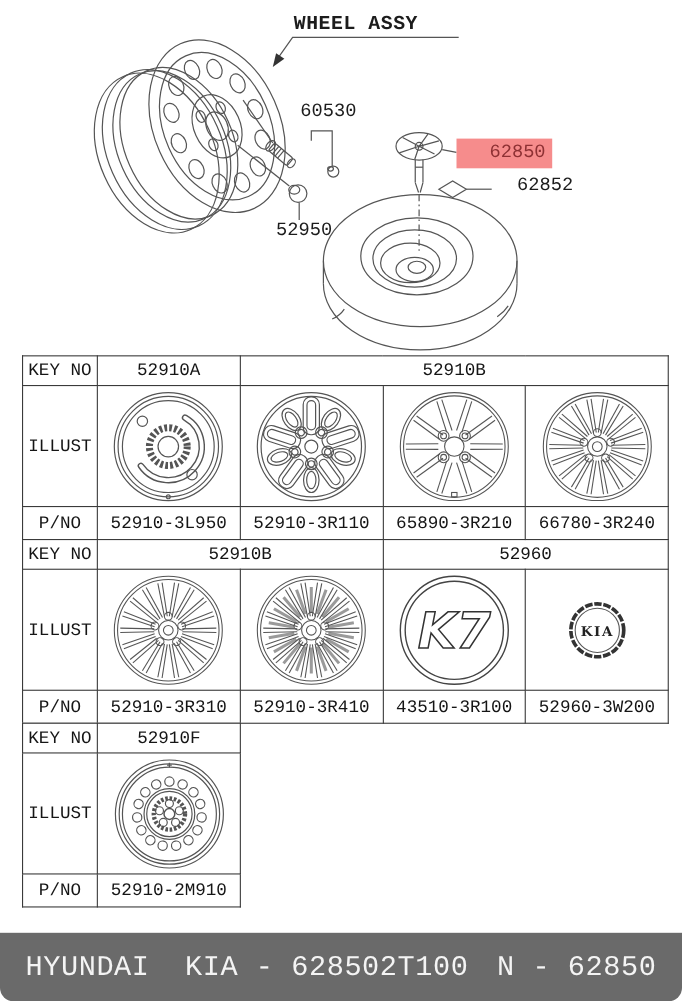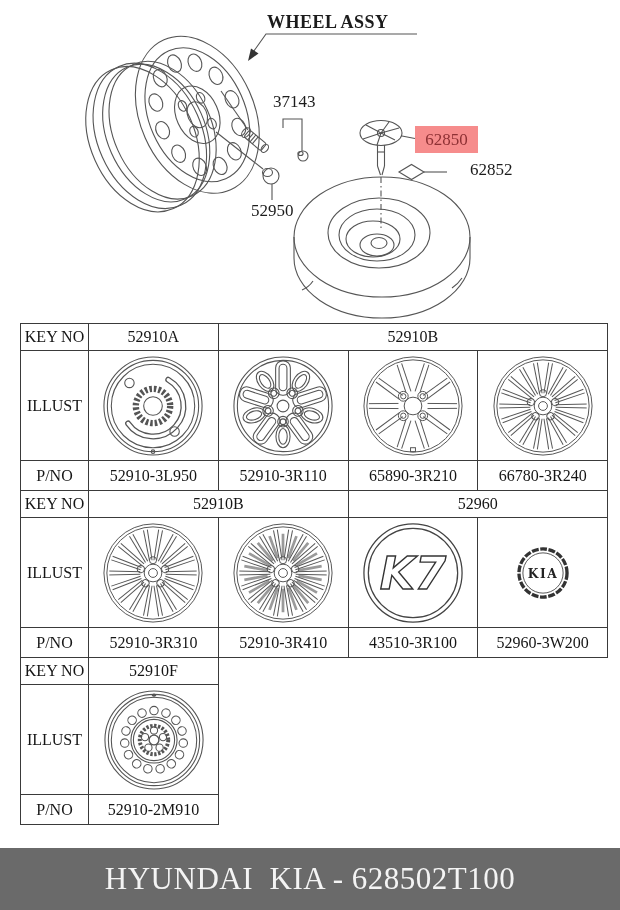--- a/index.html
+++ b/index.html
@@ -4,7 +4,7 @@
 <style>
   html,body{margin:0;padding:0;background:#fff;}
   .page{position:relative;width:620px;height:910px;background:#ffffff;overflow:hidden;
-        font-family:Liberation Serif, serif;color:#1c1c1c;}
+        font-family:Liberation Mono, monospace;color:#1c1c1c;border-radius:12px;}
   
   .diagram{position:absolute;left:0;top:0;width:620px;height:322px;}
   .diagram svg.art{position:absolute;left:0;top:0;}

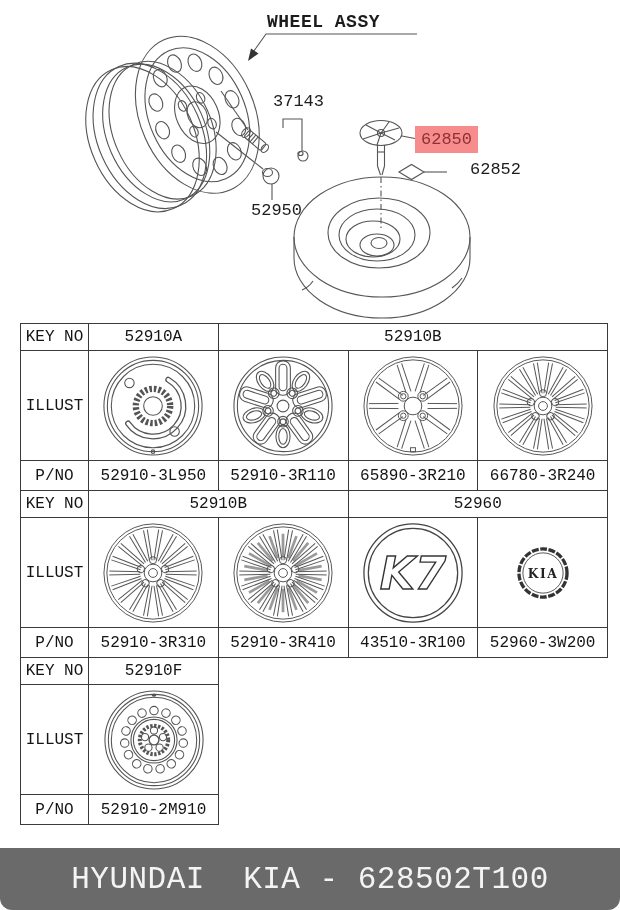--- a/index.html
+++ b/index.html
@@ -352,7 +352,7 @@
     </svg>
 
     <div class="lbl title" style="left:267px;top:12px">WHEEL ASSY</div>
-    <div class="lbl" style="left:273px;top:92px">37143</div>
+    <div class="lbl" style="left:273px;top:92px">60530</div>
     <div class="lbl" style="left:251px;top:201px">52950</div>
     <div class="hl-box">62850</div>
     <div class="lbl" style="left:470px;top:160px">62852</div>

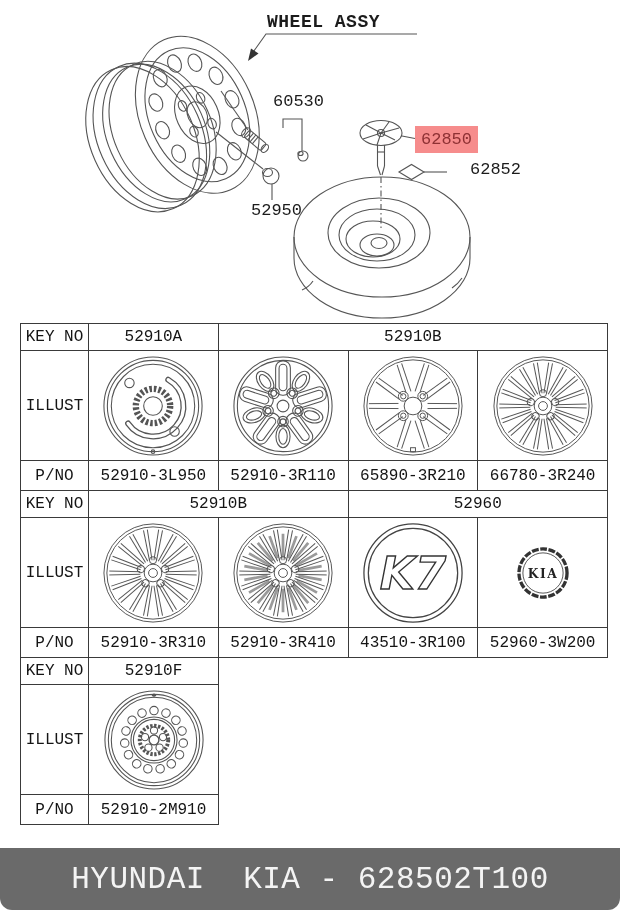--- a/index.html
+++ b/index.html
@@ -12,7 +12,7 @@
   .lbl.title{font-size:18px;font-weight:700;letter-spacing:.5px;}
   .hl-box{position:absolute;left:415px;top:126px;width:63px;height:27px;
           background:#f68c8c;display:flex;align-items:center;justify-content:center;
-          font-size:17px;font-weight:500;color:#8e3134;}
+          font-size:17px;font-weight:500;color:#8e3134;padding-left:24px;}
   
   table.parts{position:absolute;border-collapse:collapse;table-layout:fixed;background:#fff;padding-left:10px;}
   table.parts td{border:1px solid #3a3a3a;text-align:center;vertical-align:middle;

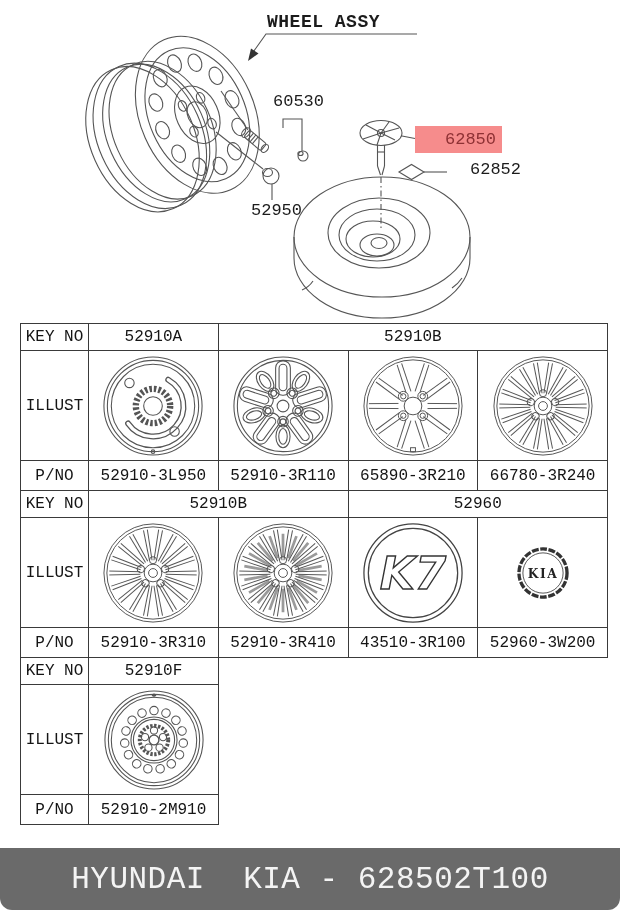--- a/index.html
+++ b/index.html
@@ -26,7 +26,7 @@
   
   .footer{position:absolute;left:0;top:848px;width:620px;height:62px;background:#6a6a6a;
           display:flex;align-items:center;justify-content:center;gap:26px;
-          font-size:31px;color:#f4f4f4;letter-spacing:.5px;white-space:pre;}
+          font-size:26px;color:#f4f4f4;letter-spacing:.5px;white-space:pre;}
   .hidden-defs{position:absolute;width:0;height:0;overflow:hidden;}
 </style>
 </head>

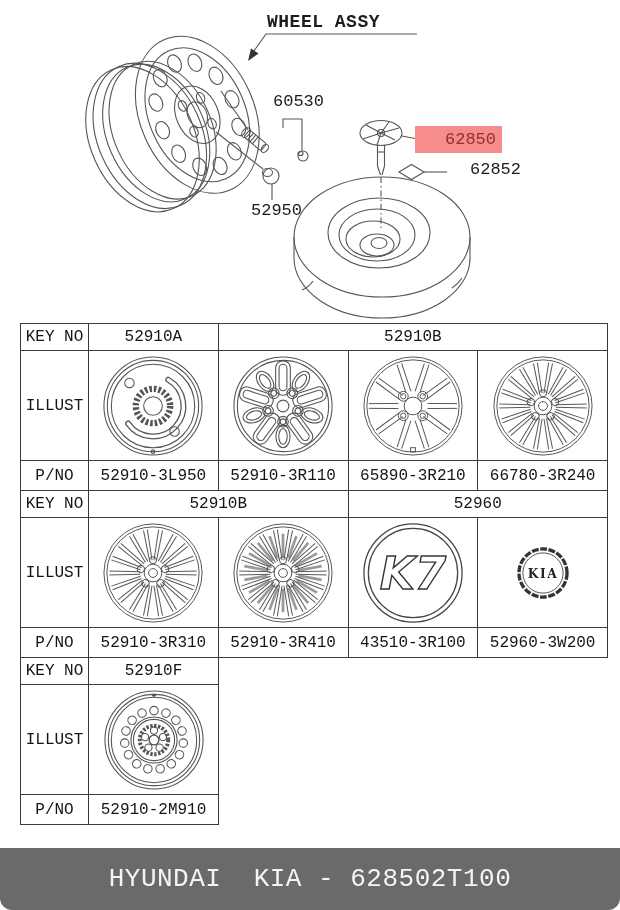--- a/index.html
+++ b/index.html
@@ -467,6 +467,7 @@
 
   <div class="footer">
     <span>HYUNDAI  KIA - 628502T100</span>
+    <span>N - 62850</span>
   </div>
 
 </div>

